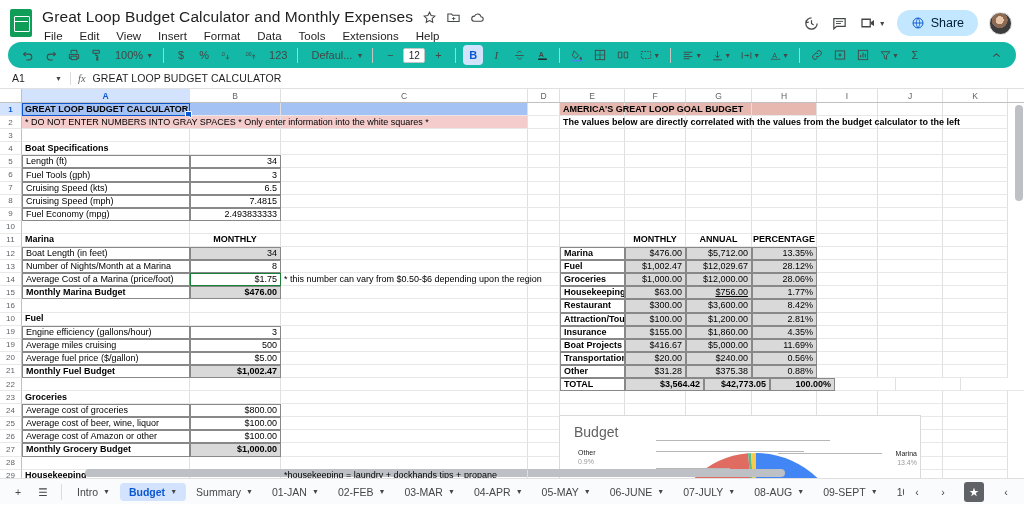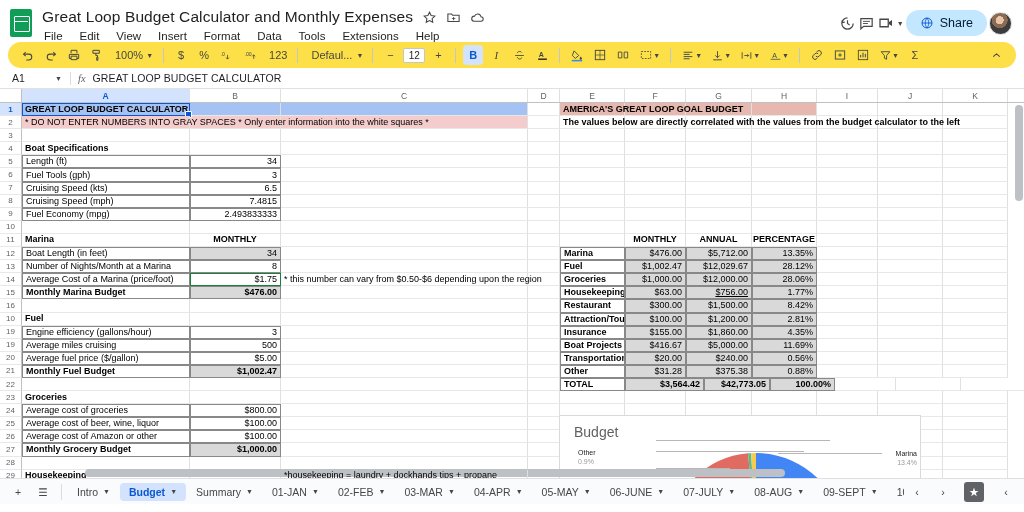--- a/index.html
+++ b/index.html
@@ -30,7 +30,7 @@
   .tb-ic { width: 15px; height: 15px; color: #444746; display: block; }
   .menu-row { display: flex; gap: 13px; margin-top: 1px; }
   .menu-item { font-size: 11.5px; color: #1f1f1f; padding: 1px 2px; border-radius: 3px; cursor: default; }
-  .title-right { display: flex; align-items: center; gap: 2px; margin-top: 4px; }
+  .title-right { display: flex; align-items: center; gap: 11px; margin-top: 4px; }
   .share-btn {
     display: flex; align-items: center; gap: 6px; background: #c2e7ff;
     border-radius: 16px; padding: 6px 14px; font-size: 12.5px; color: #001d35;

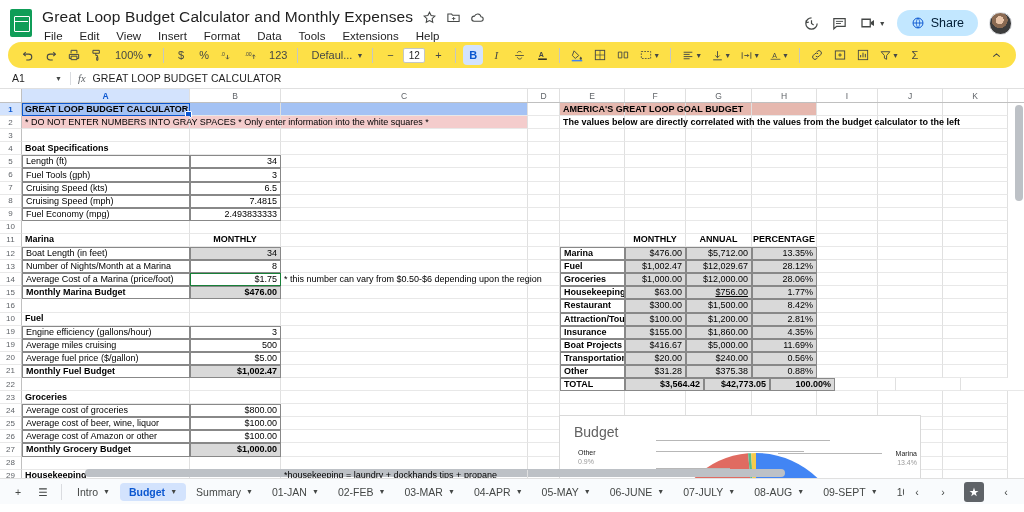--- a/index.html
+++ b/index.html
@@ -44,7 +44,7 @@
 
   
   .toolbar {
-    height: 26px; margin: 2px 8px 0 8px; background: #fde047; border-radius: 14px;
+    height: 26px; margin: 2px 8px 0 8px; background: #14b8a6; border-radius: 14px;
     display: flex; align-items: center; padding: 0 10px; gap: 3px; font-size: 11px; color: #444746;
   }
   .tool { height: 20px; min-width: 20px; display: flex; align-items: center; justify-content: center;

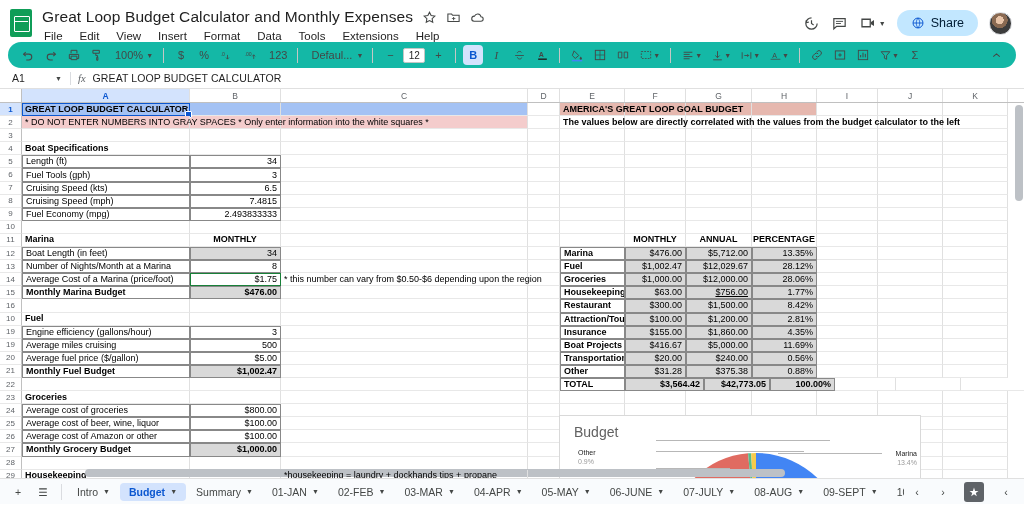--- a/index.html
+++ b/index.html
@@ -596,7 +596,7 @@
         <div class="cell" style="width: 32px;"></div>
         <div class="cell b boxed" style="width: 65px;">Restaurant</div>
         <div class="cell r boxed gray" style="width: 61px;">$300.00</div>
-        <div class="cell r boxed gray" style="width: 66px;">$1,500.00</div>
+        <div class="cell r boxed gray" style="width: 66px;">$3,600.00</div>
         <div class="cell r boxed gray" style="width: 65px;">8.42%</div>
         <div class="cell" style="width: 61px;"></div>
         <div class="cell" style="width: 65px;"></div>

